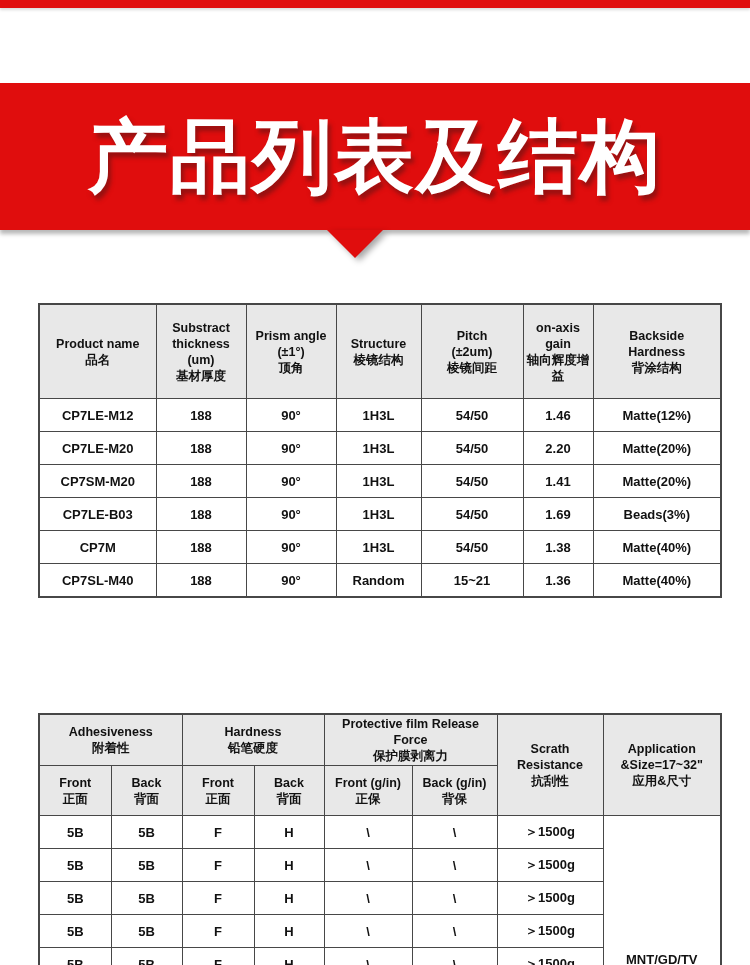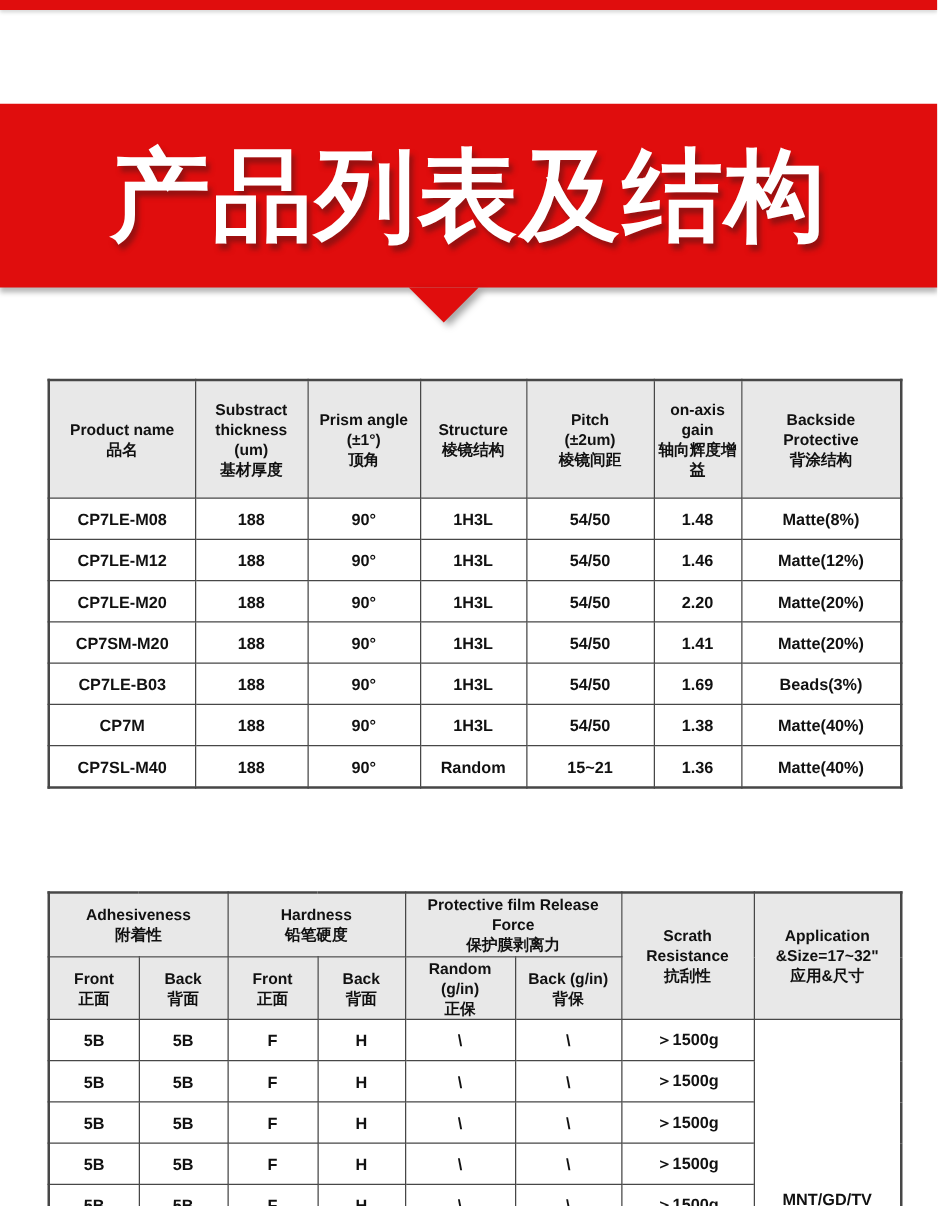--- a/index.html
+++ b/index.html
@@ -127,7 +127,7 @@
 gain
 轴向辉度增益</th>
         <th>Backside
-Protective
+Hardness
 背涂结构</th>
       </tr>
     </thead>

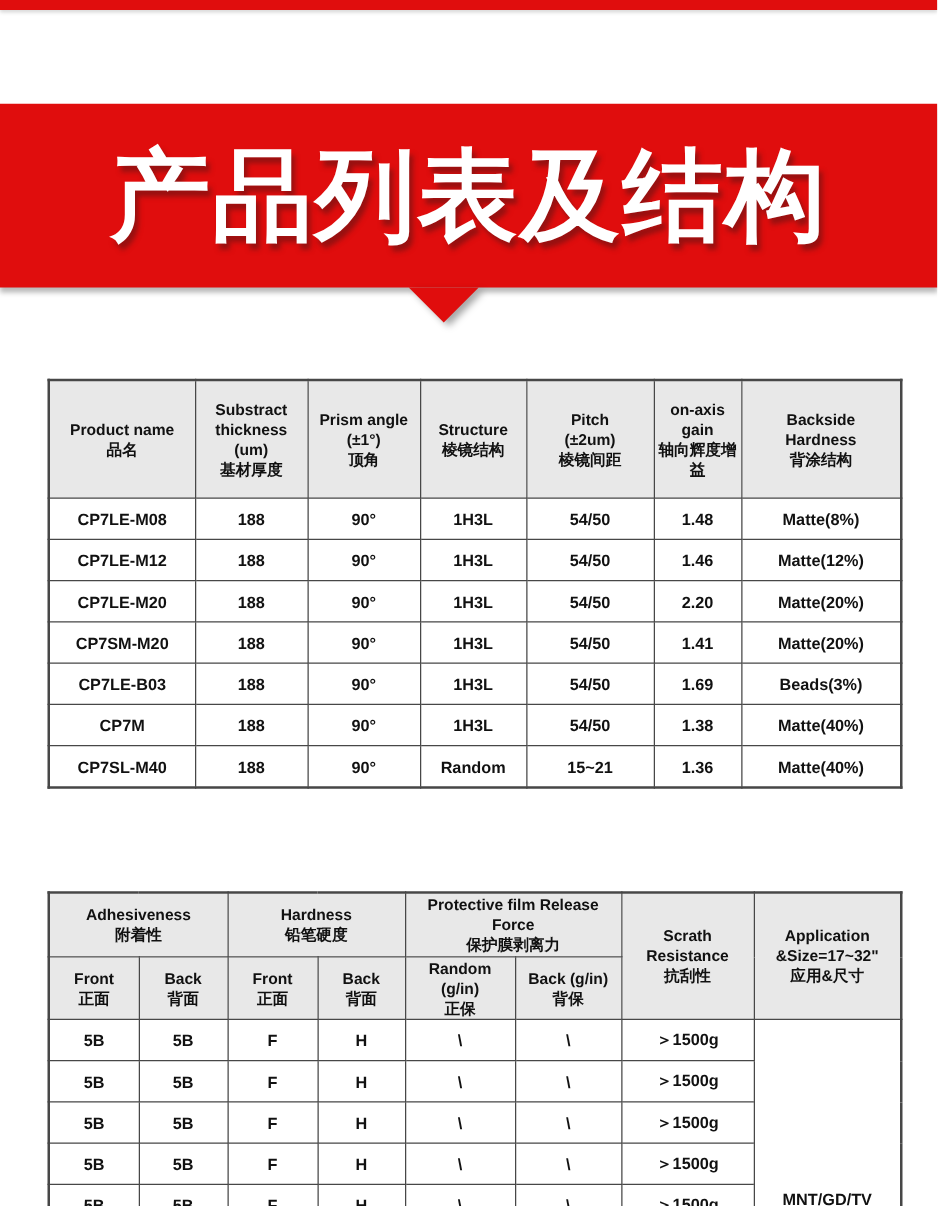--- a/index.html
+++ b/index.html
@@ -132,15 +132,6 @@
       </tr>
     </thead>
     <tbody>
-        <tr>
-          <td>CP7LE-M08</td>
-          <td>188</td>
-          <td>90°</td>
-          <td>1H3L</td>
-          <td>54/50</td>
-          <td>1.48</td>
-          <td>Matte(8%)</td>
-        </tr>
         <tr>
           <td>CP7LE-M12</td>
           <td>188</td>

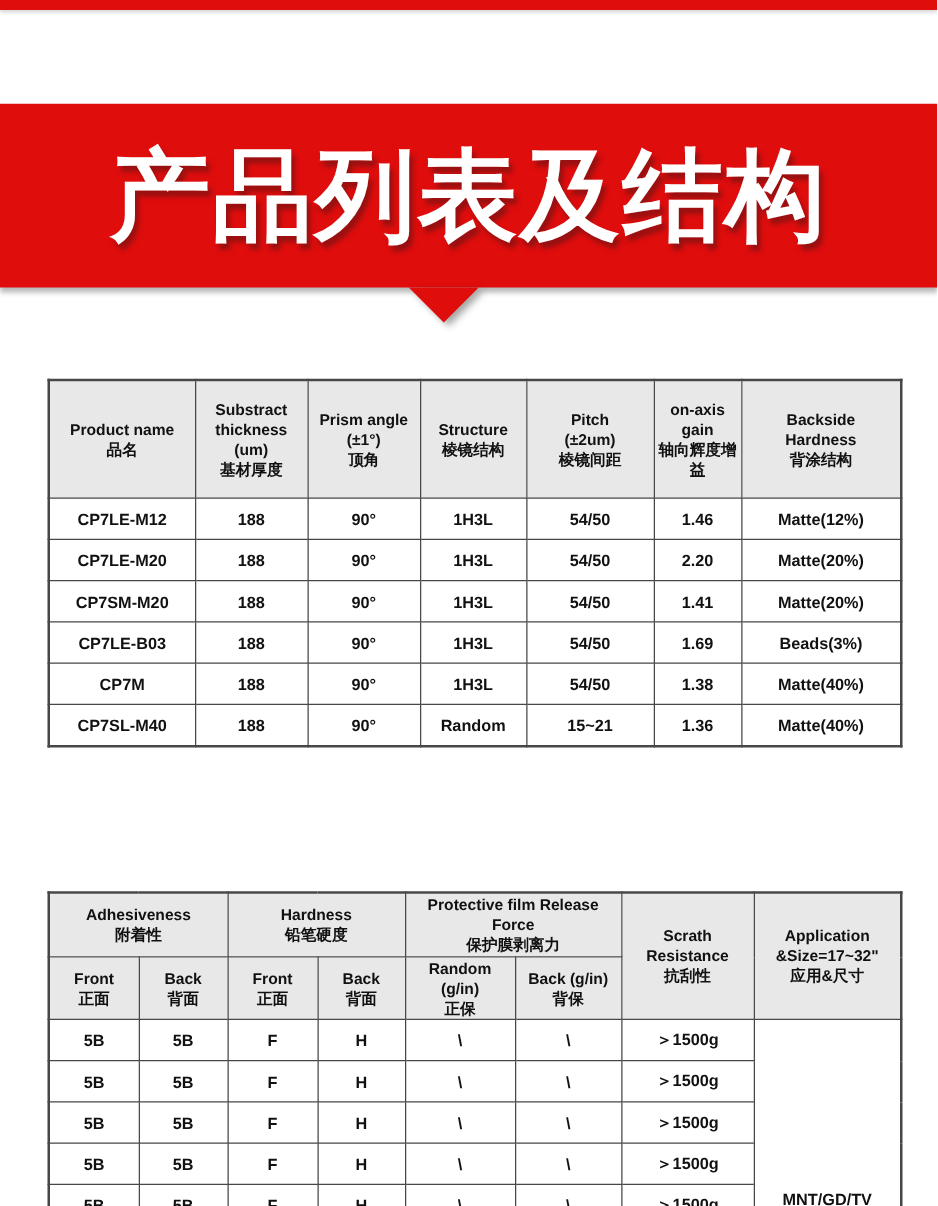--- a/index.html
+++ b/index.html
@@ -225,7 +225,7 @@
 正面</th>
         <th>Back
 背面</th>
-        <th>Random (g/in)
+        <th>Front (g/in)
 正保</th>
         <th>Back (g/in)
 背保</th>

